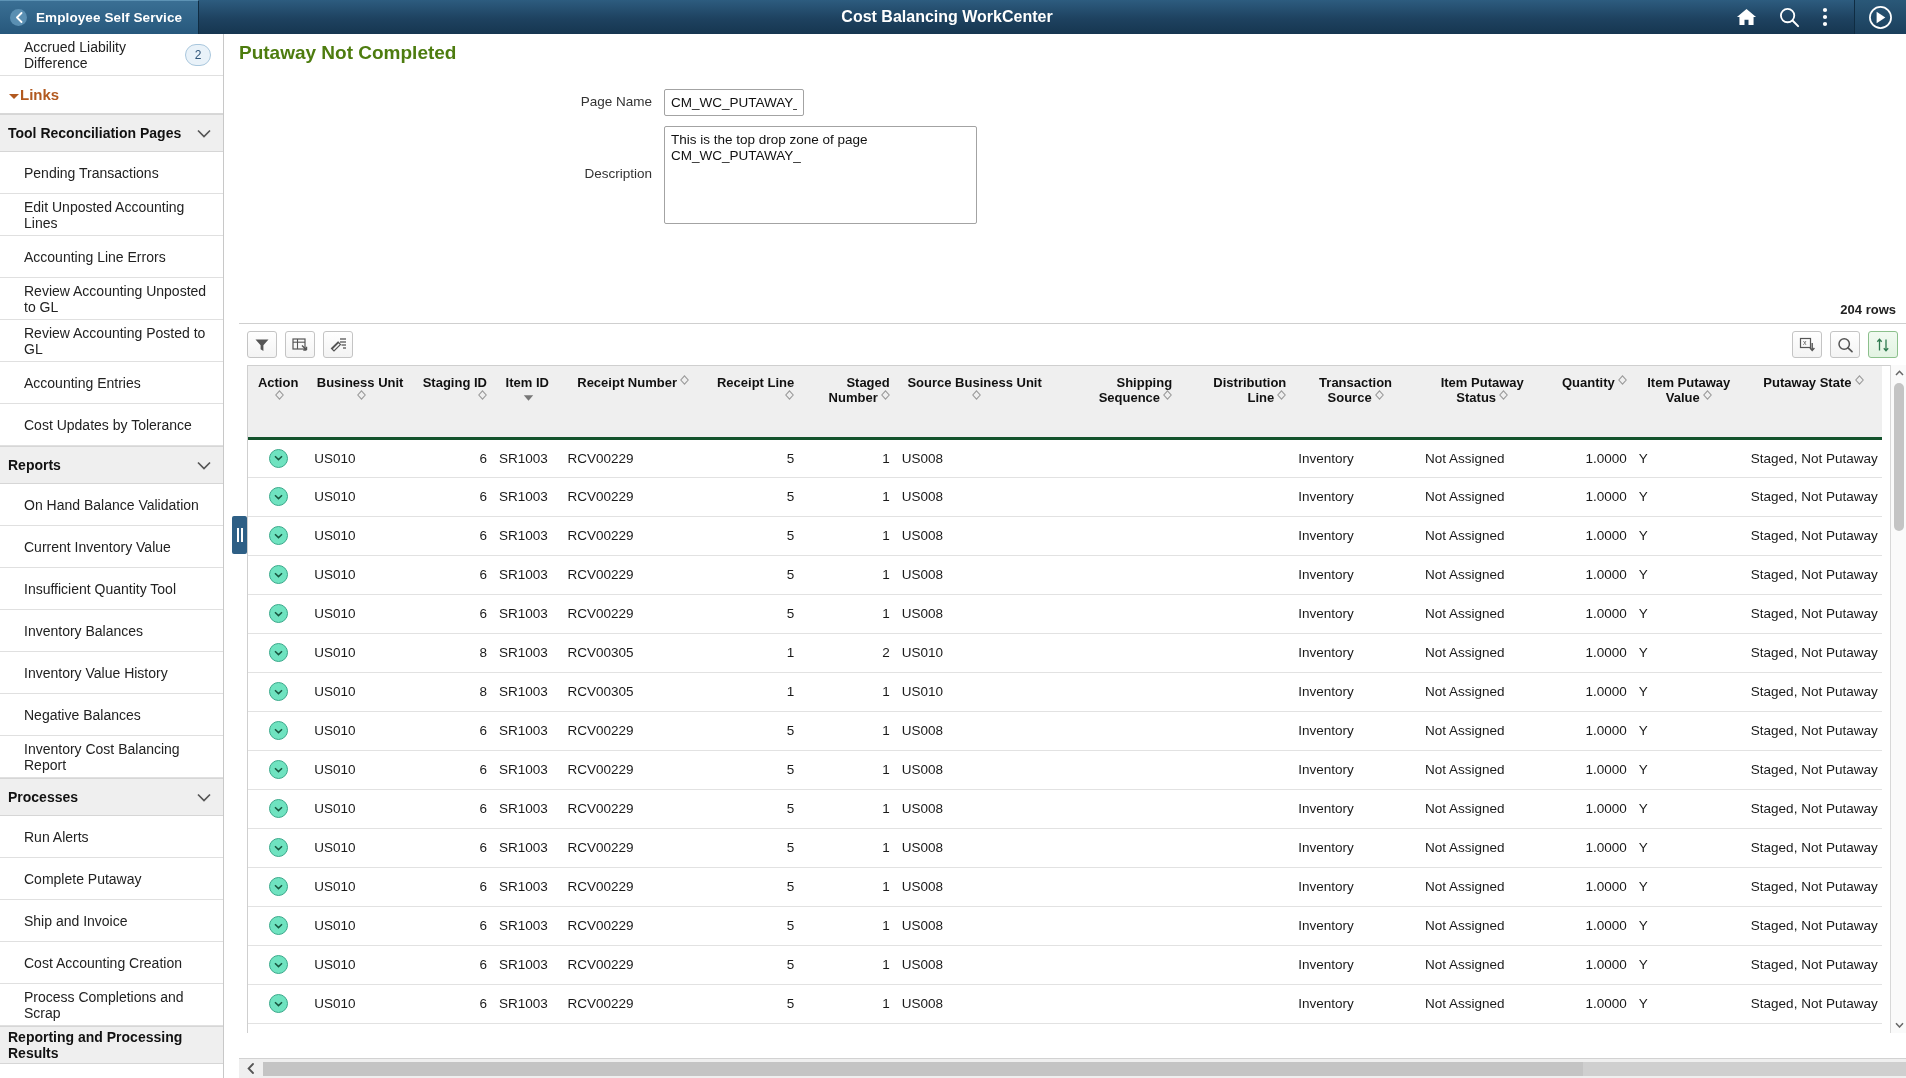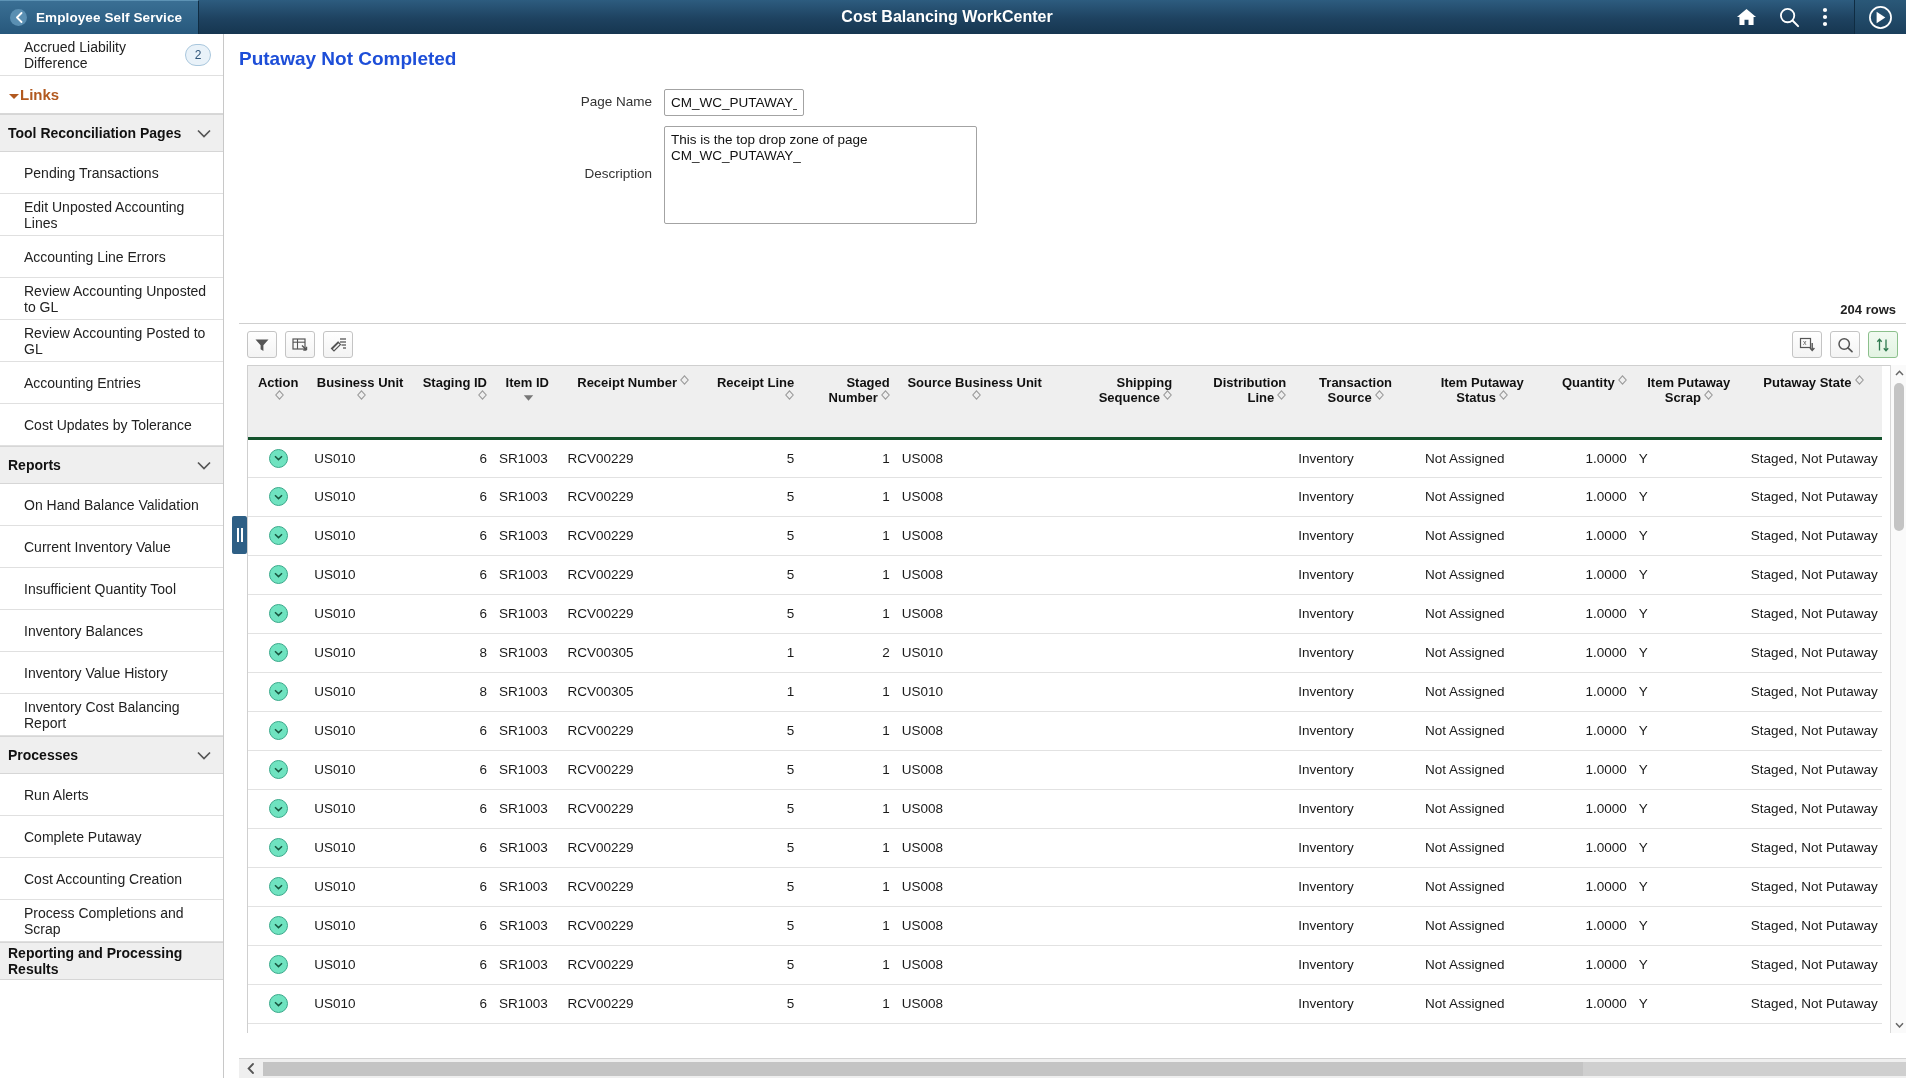--- a/index.html
+++ b/index.html
@@ -114,8 +114,8 @@
     background: #ffffff; overflow: hidden;
   }
   .page-title {
-    position: absolute; left: 0; top: 14px;
-    font-size: 19px; font-weight: bold; color: #1d4ed8;
+    position: absolute; left: 0; top: 8px;
+    font-size: 19px; font-weight: bold; color: #4d7c0f;
   }
   .form-zone { position: absolute; top: 55px; left: 0; width: 1300px; }
   .frow { display: flex; align-items: flex-start; margin-bottom: 10px; }

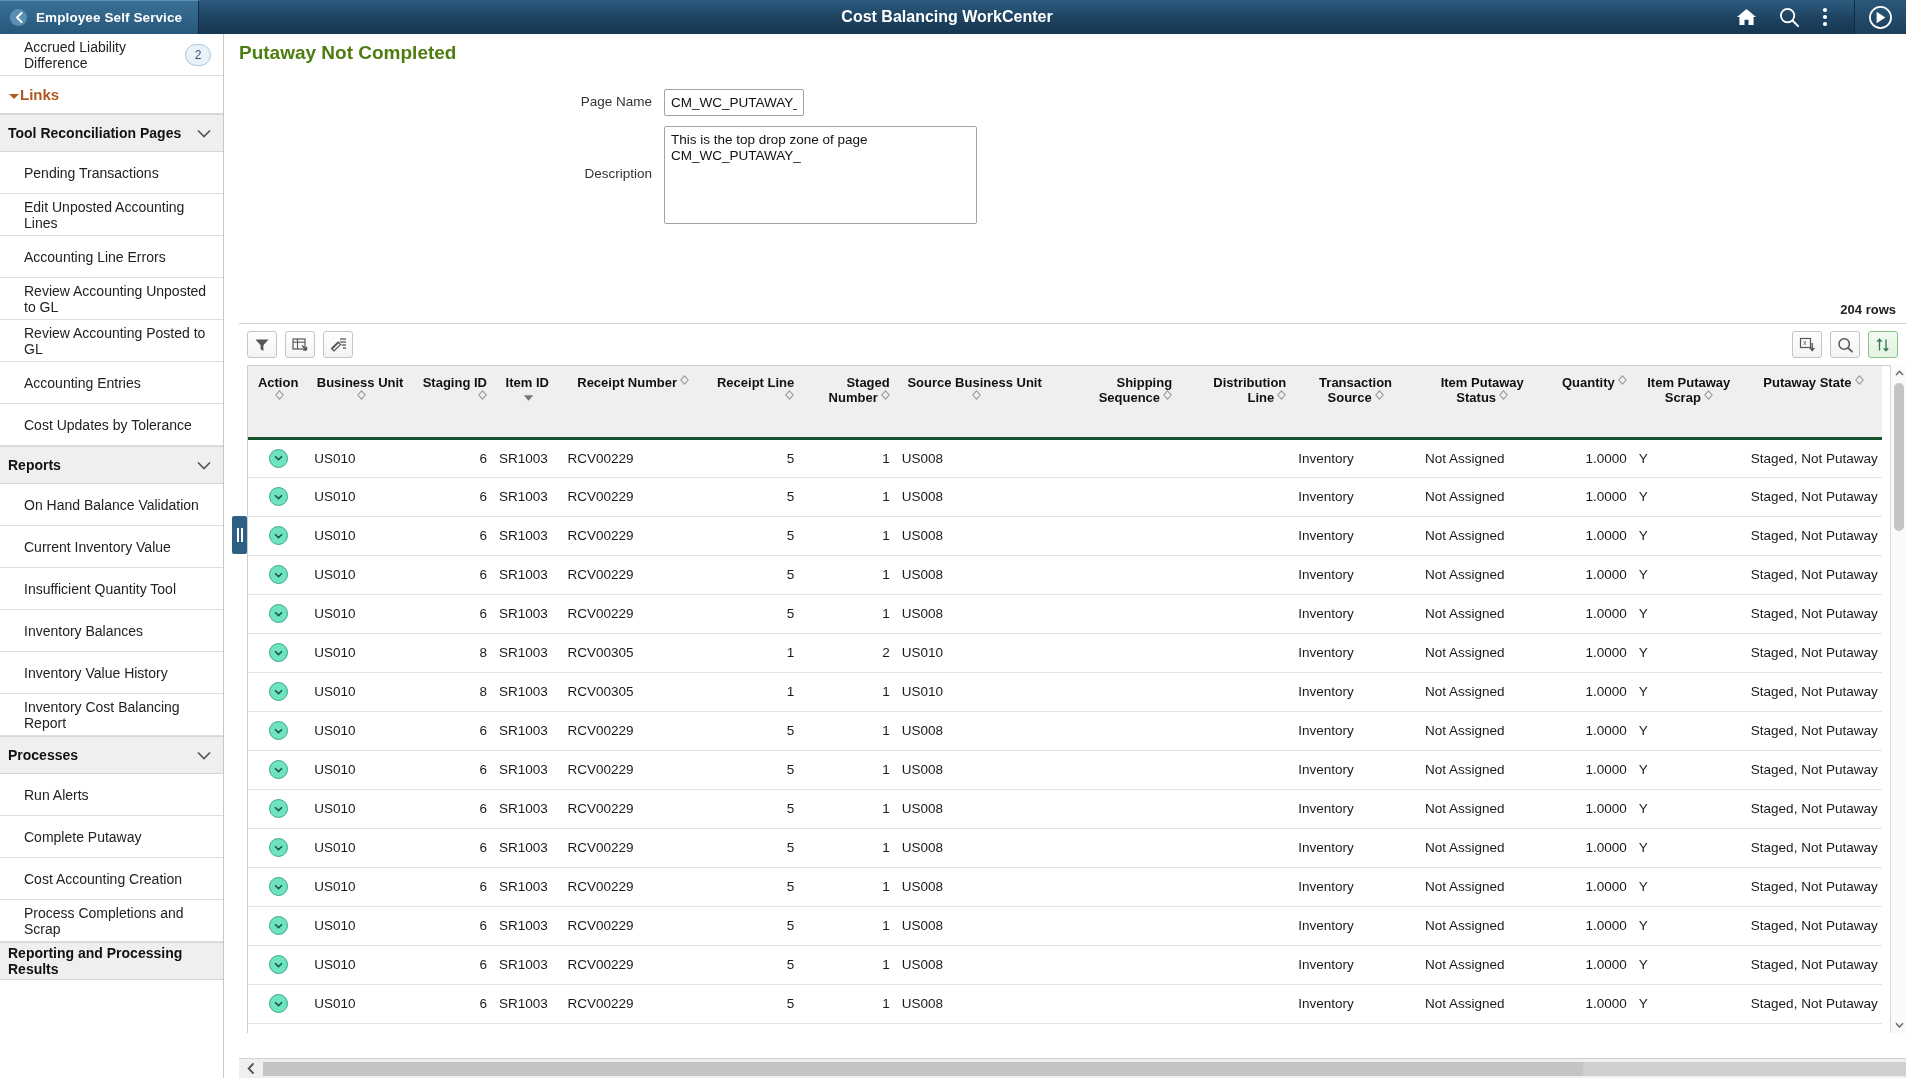--- a/index.html
+++ b/index.html
@@ -499,7 +499,7 @@
             <th class="r" style="width: 84px;"><span class="th-in">Quantity</span><span class="sorti"><svg width="9" height="12" viewBox="0 0 9 12">
                   <path d="M4.5 0.8 L8.2 5 L4.5 9.2 L0.8 5 Z" fill="none" stroke="#9a9a9a" stroke-width="1.1"></path>
                 </svg></span></th>
-            <th class="" style="width: 108px;"><span class="th-in">Item Putaway Scrap</span><span class="sorti"><svg width="9" height="12" viewBox="0 0 9 12">
+            <th class="" style="width: 108px;"><span class="th-in">Item Putaway Value</span><span class="sorti"><svg width="9" height="12" viewBox="0 0 9 12">
                   <path d="M4.5 0.8 L8.2 5 L4.5 9.2 L0.8 5 Z" fill="none" stroke="#9a9a9a" stroke-width="1.1"></path>
                 </svg></span></th>
             <th class="" style="width: 132px;"><span class="th-in">Putaway State</span><span class="sorti"><svg width="9" height="12" viewBox="0 0 9 12">

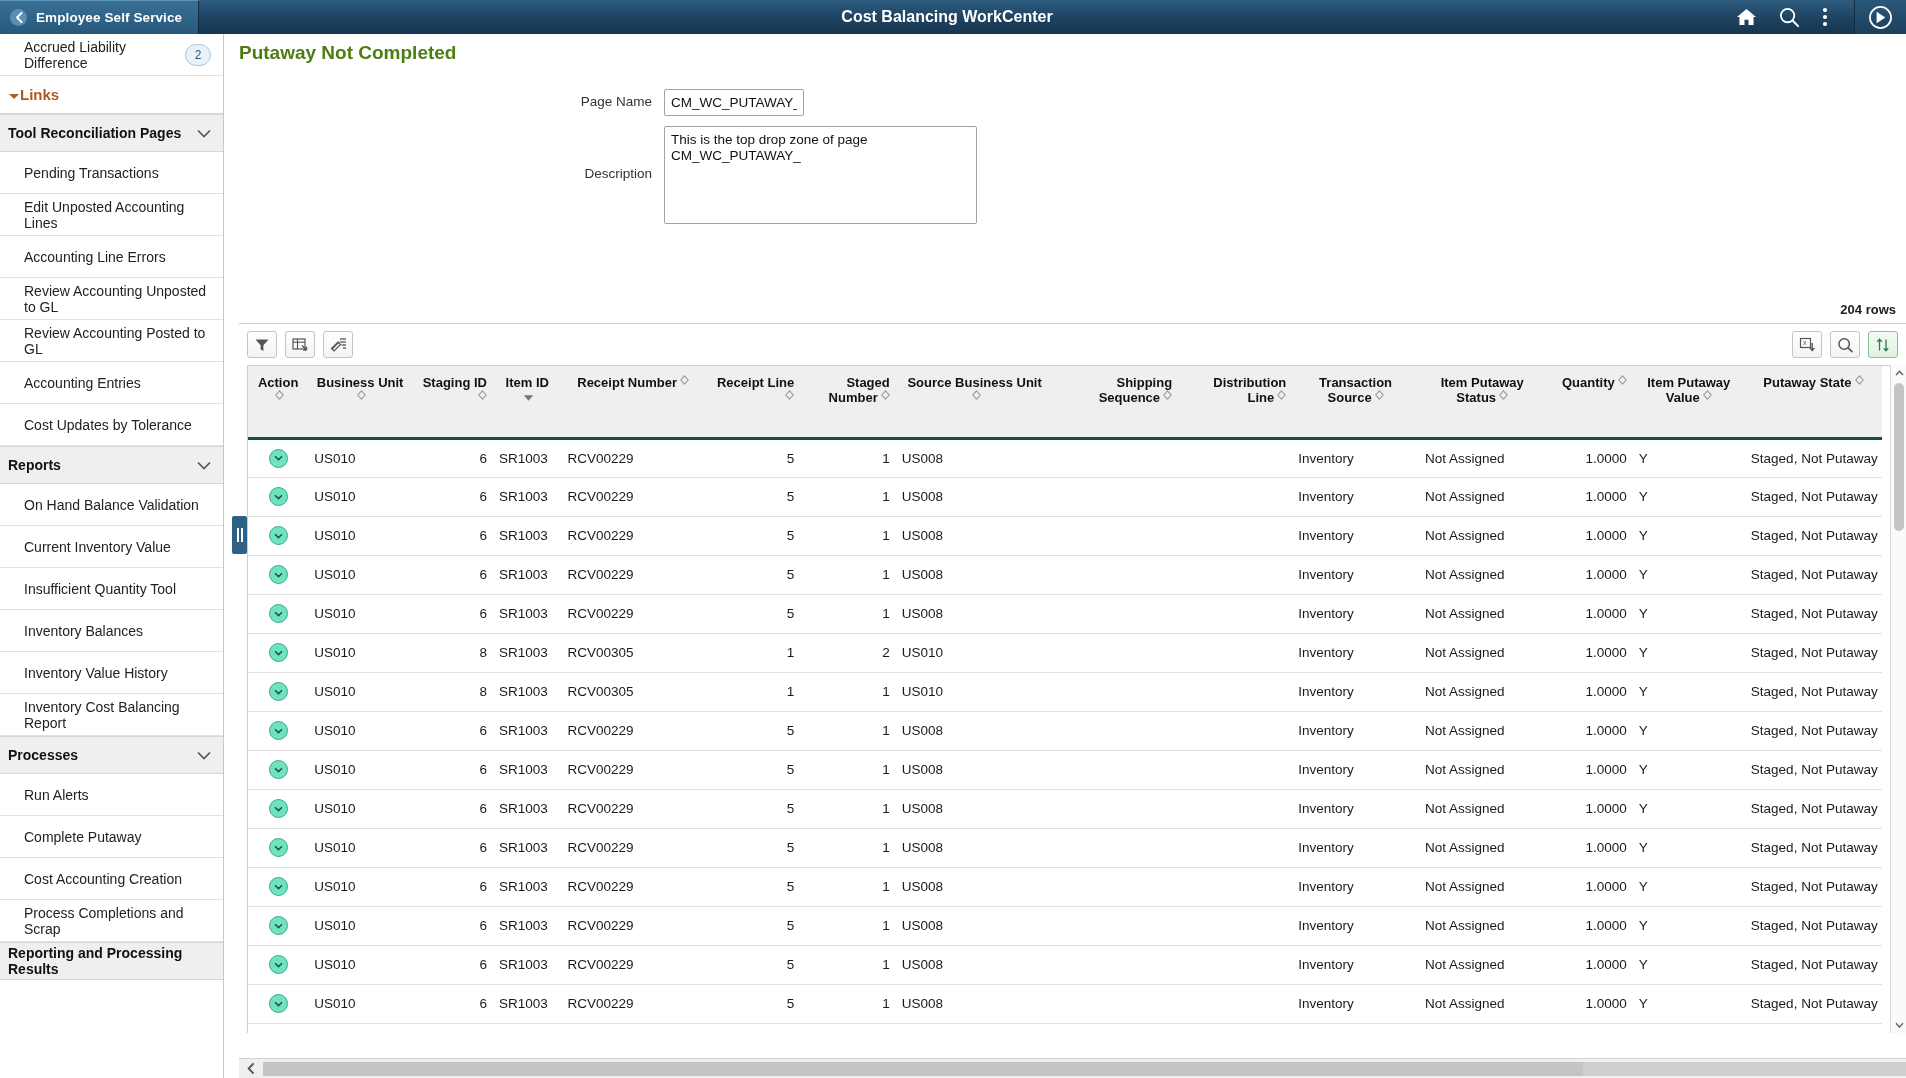--- a/index.html
+++ b/index.html
@@ -342,6 +342,9 @@
         <span>Inventory Value History</span>
       </div>
     <div class="side-row">
+        <span>Negative Balances</span>
+      </div>
+    <div class="side-row">
         <span>Inventory Cost Balancing Report</span>
       </div>
 

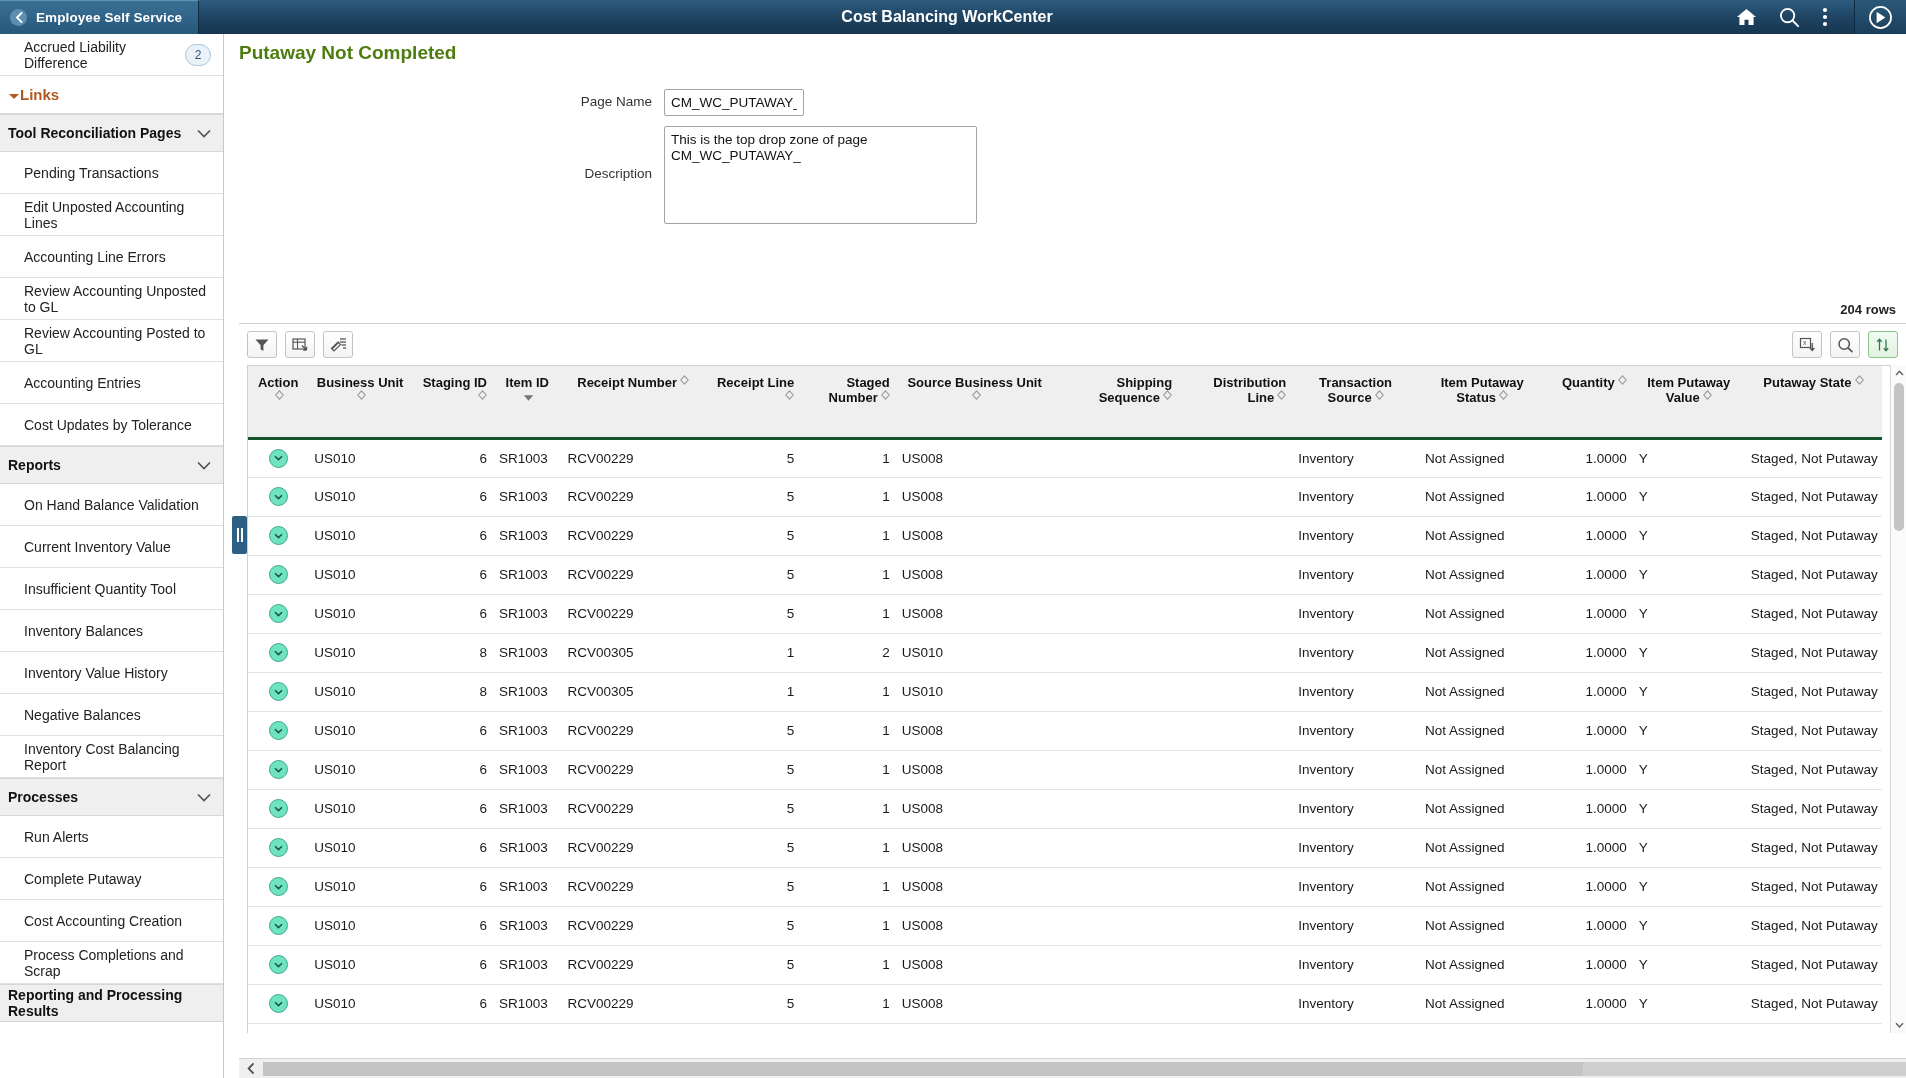--- a/index.html
+++ b/index.html
@@ -363,6 +363,9 @@
         <span>Complete Putaway</span>
       </div>
     <div class="side-row">
+        <span>Ship and Invoice</span>
+      </div>
+    <div class="side-row">
         <span>Cost Accounting Creation</span>
       </div>
     <div class="side-row">

